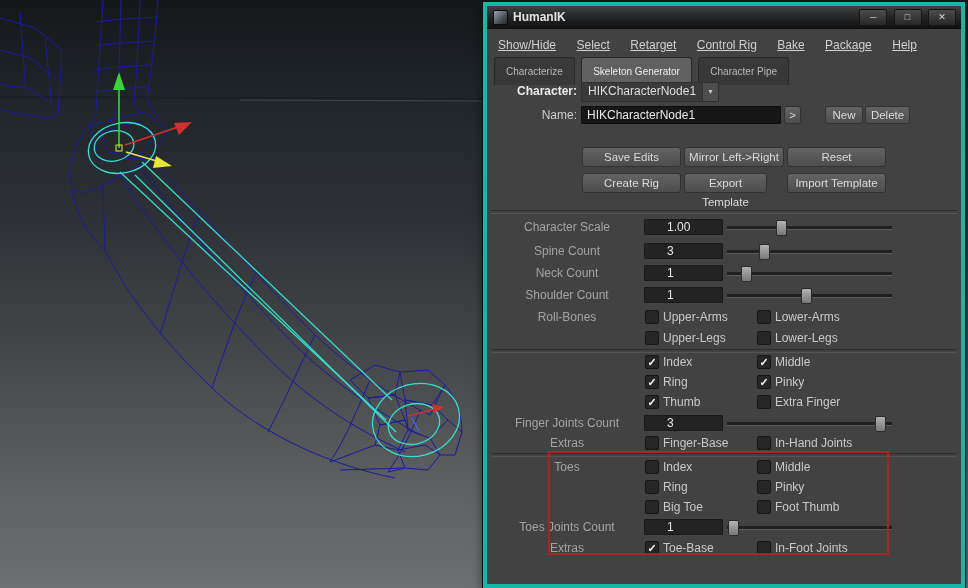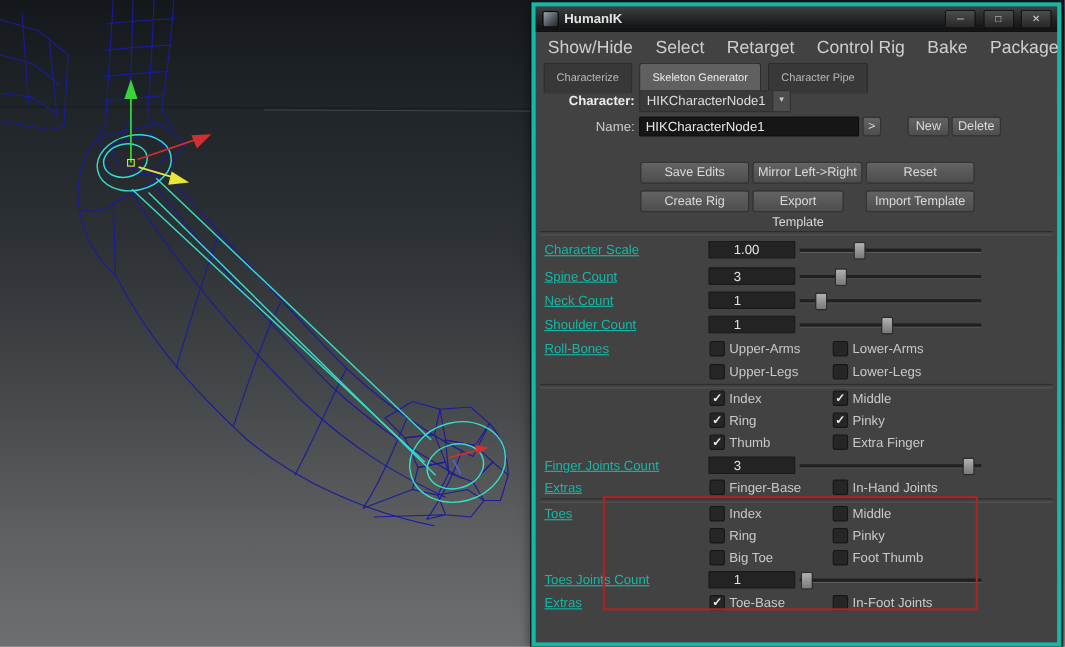--- a/index.html
+++ b/index.html
@@ -39,7 +39,7 @@
     color:#d8d8d8;font-size:9px;vertical-align:top;}
 
   .menubar{position:absolute;top:27px;left:3px;height:21px;line-height:21px;white-space:nowrap;}
-  .menu-item{display:inline-block;padding:0 8px;color:#cfcfcf;font-size:16px;}
+  .menu-item{display:inline-block;padding:0 8px;color:#cfcfcf;font-size:12px;text-decoration:underline;}
 
   .tabbar{position:absolute;top:51px;left:0;width:100%;height:20px;padding-left:7px;box-sizing:border-box;}
   .tab{display:inline-block;height:19px;line-height:19px;padding:4px 11px;margin-right:2px;

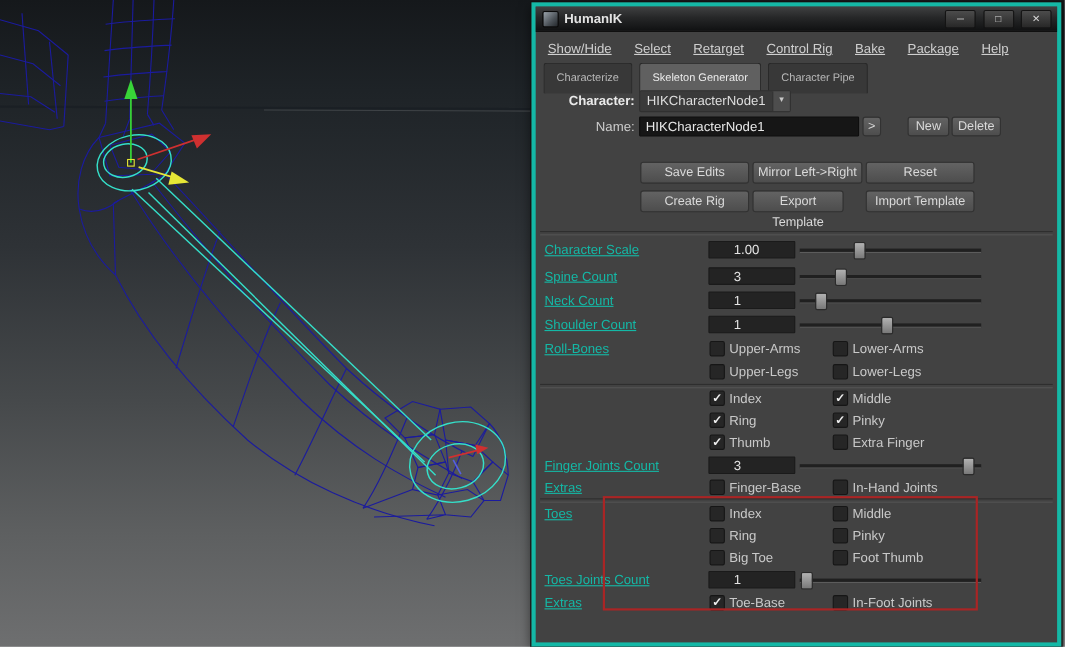--- a/index.html
+++ b/index.html
@@ -49,7 +49,7 @@
 
   .content{position:absolute;left:0;top:71px;width:100%;height:507px;}
   .row{position:absolute;left:0;width:100%;height:18px;font-size:12px;color:#cacaca;}
-  .rlabel{position:absolute;left:8px;width:144px;text-align:left;line-height:18px;color:#14b8a6;text-decoration:underline;}
+  .rlabel{position:absolute;left:8px;width:144px;text-align:center;line-height:18px;color:#a3a3a3;}
 
   .char-label{position:absolute;left:10px;width:80px;text-align:right;line-height:18px;
     color:#eaeaea;font-weight:bold;}

